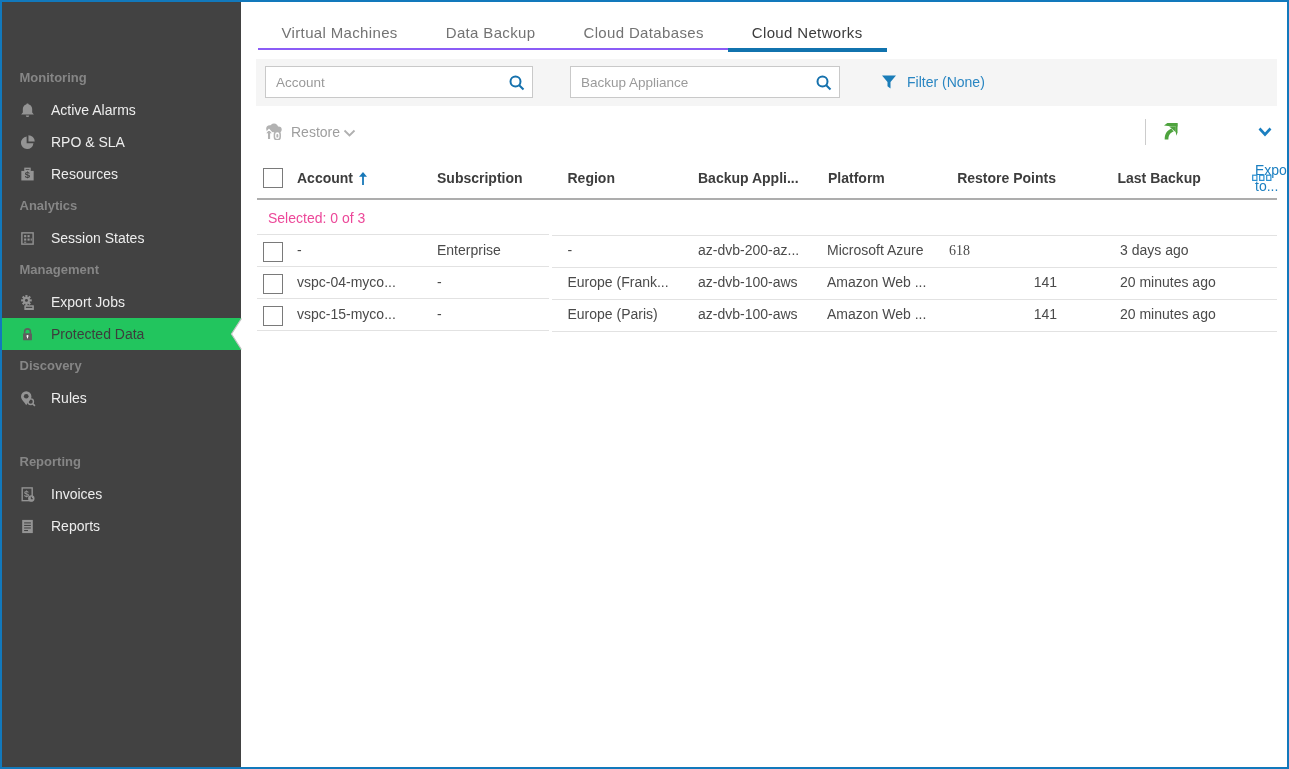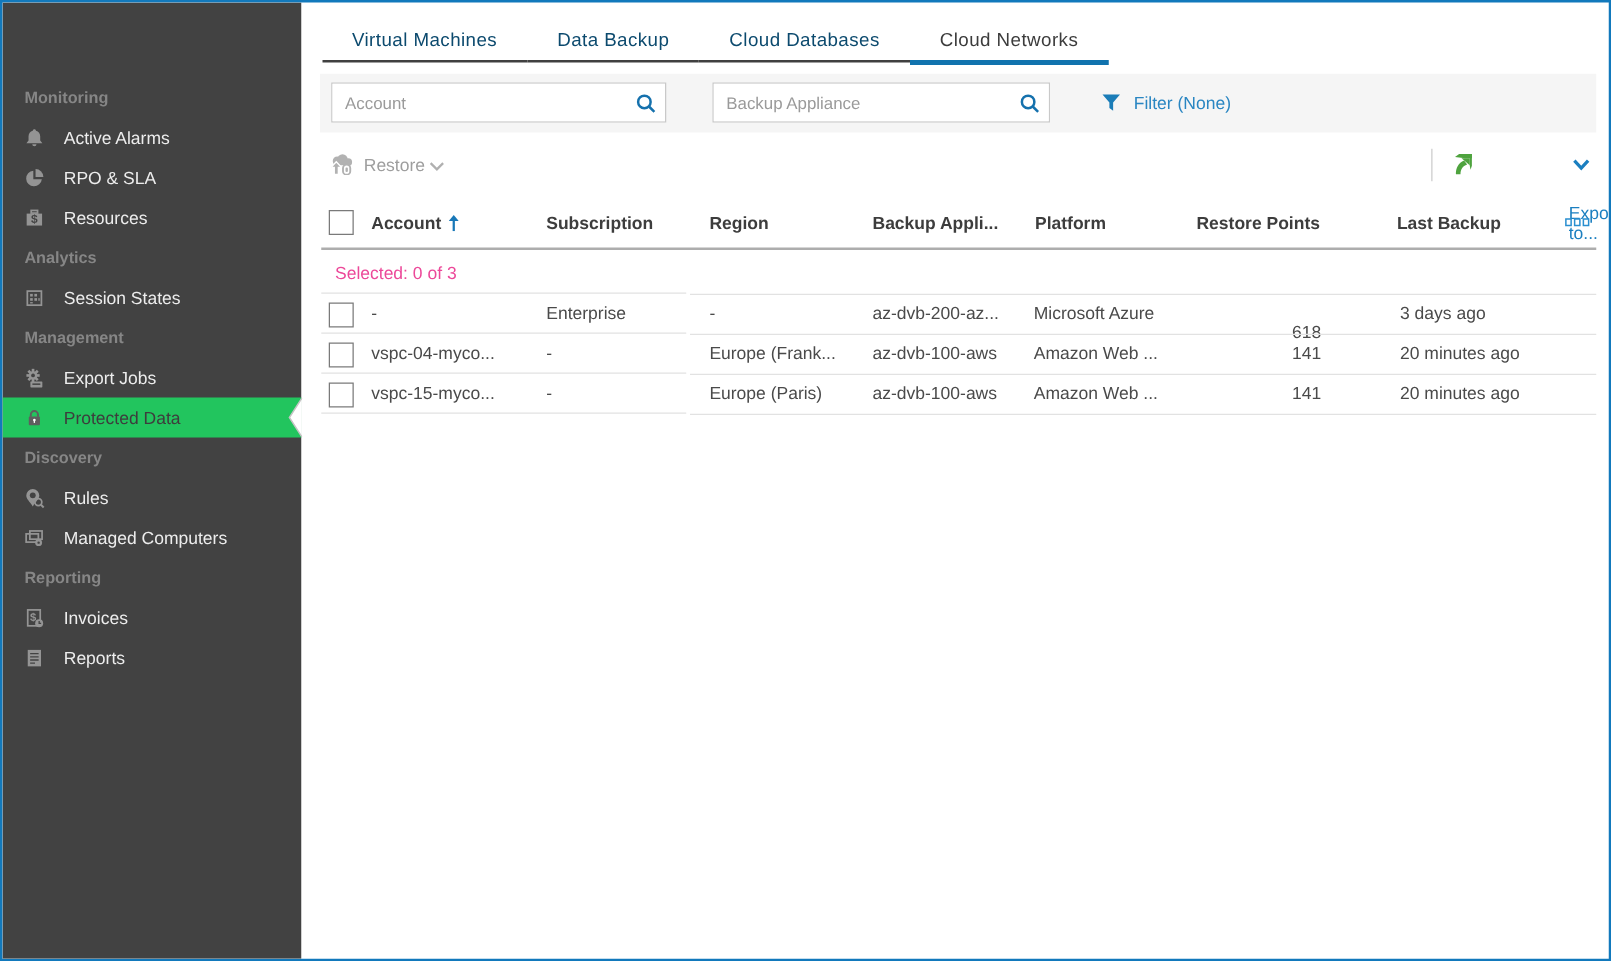--- a/index.html
+++ b/index.html
@@ -24,7 +24,7 @@
 .navitem.sel { background:#22c55e; color:#3d3d3d; }
 
 #tabs { position:absolute; left:255.5px; top:13px; display:flex; }
-.tab { font-size:15px; letter-spacing:0.35px; color:#0c4a6e; padding:9px 24px 5px; border-bottom:2px solid #404040; height:35px; }
+.tab { font-size:15px; letter-spacing:0.35px; color:#737373; padding:9px 24px 5px; border-bottom:2px solid #8b5cf6; height:35px; }
 .tab.active { color:#3c3c3c; border-bottom:4px solid #1173ae; height:37px; margin-bottom:-2px; }
 
 #filterbar { position:absolute; left:254px; top:57px; width:1021px; height:47px; background:#f5f5f5; }

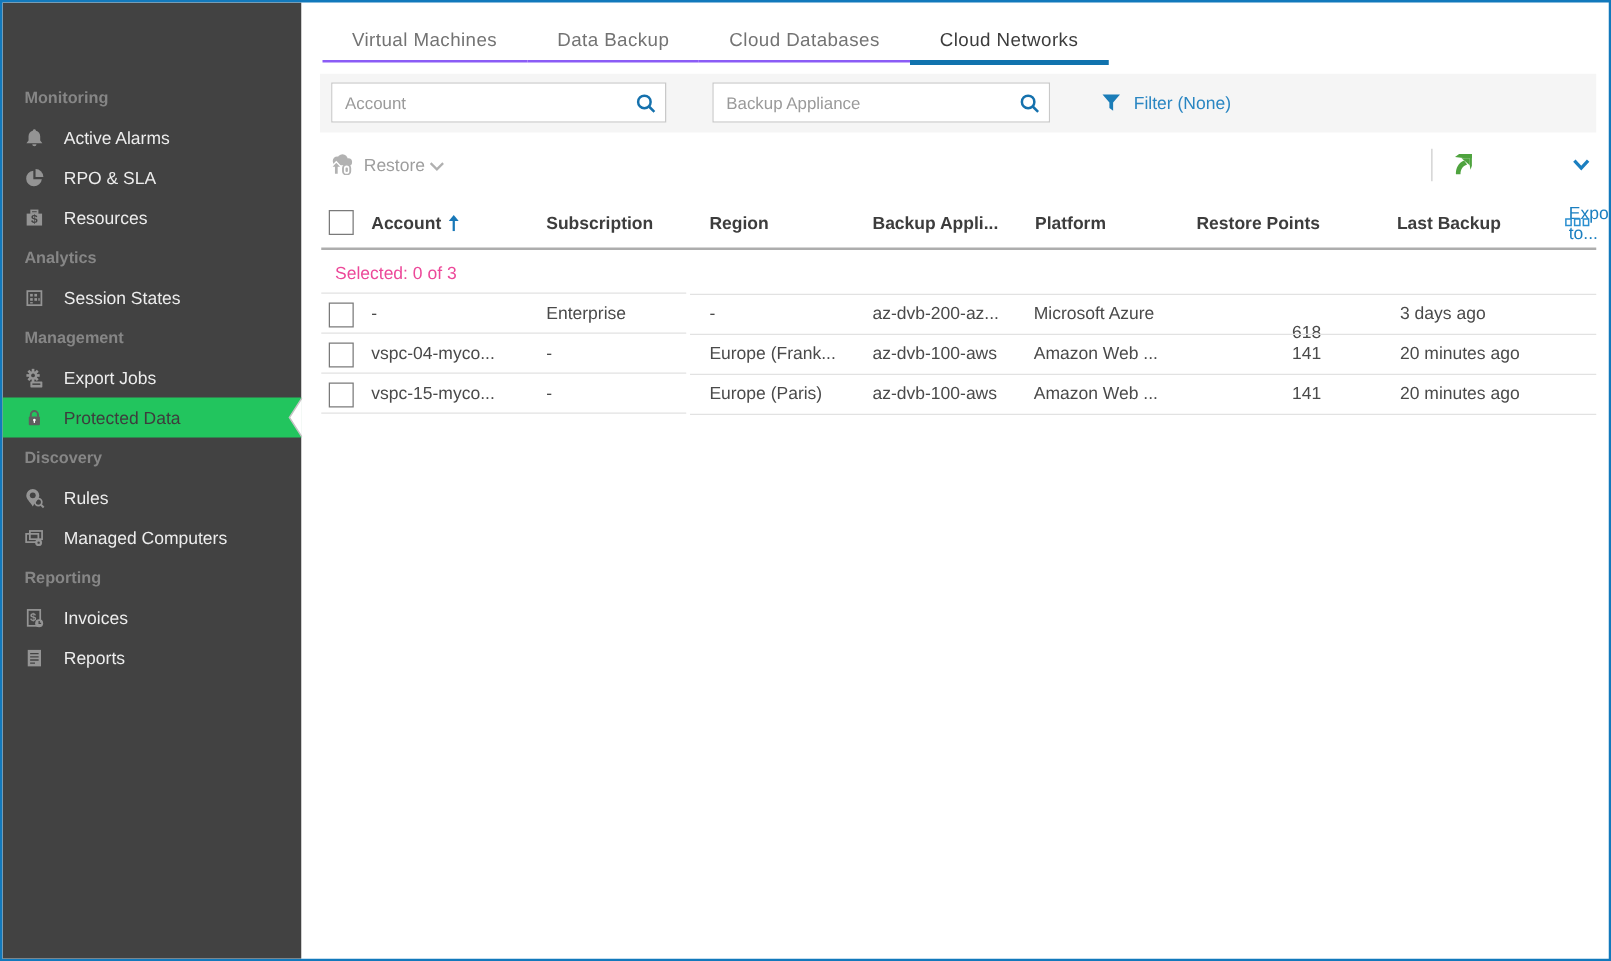--- a/index.html
+++ b/index.html
@@ -247,7 +247,7 @@
   <div class="celltxt" style="left:565.5px; top:238.5px;">-</div>
   <div class="celltxt" style="left:696px; top:238.5px;">az-dvb-200-az...</div>
   <div class="celltxt" style="left:825px; top:238.5px;">Microsoft Azure</div>
-  <div class="celltxt" style="left:860px; top:254px; width:195px; text-align:right;">618</div>
+  <div class="celltxt" style="left:860px; top:239px; width:195px; text-align:center;font-family:Liberation Serif, serif;">618</div>
   <div class="celltxt" style="left:1118px; top:238.5px;">3 days ago</div>
   <div class="rowline" style="left:255px; top:264px; width:292px;"></div>
   <div class="rowline" style="left:550px; top:265px; width:725px;"></div>

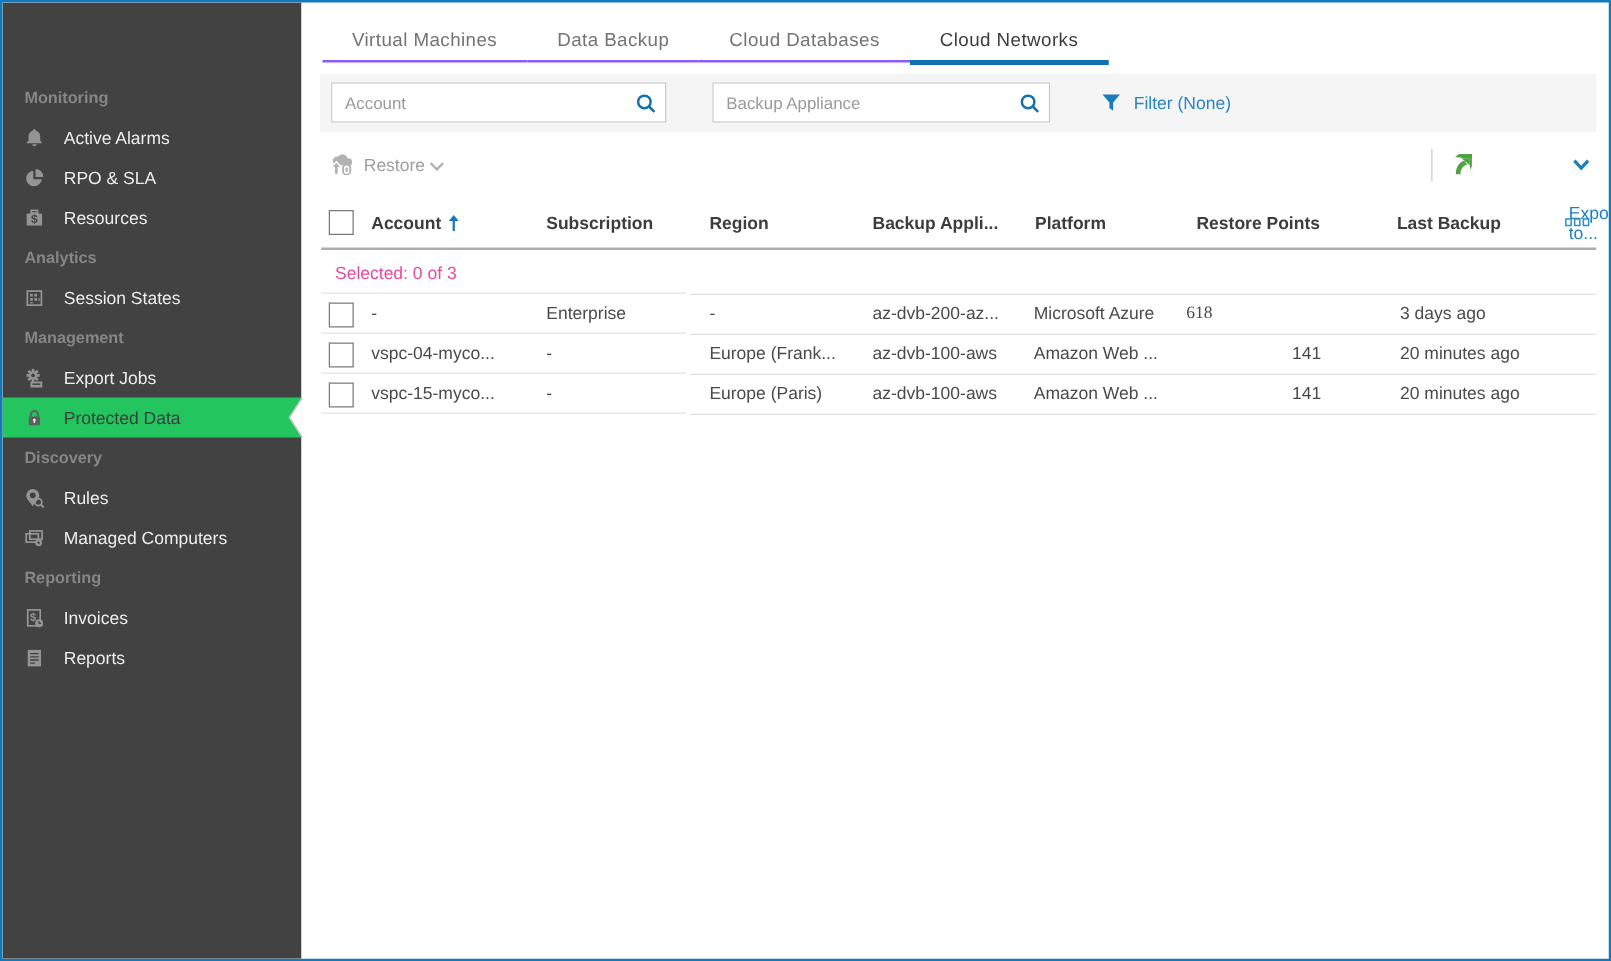--- a/index.html
+++ b/index.html
@@ -121,15 +121,6 @@
         <line x1="13" y1="13" x2="15" y2="15" stroke="#949494" stroke-width="1.5"></line>
       </svg>
       <span class="txt">Rules</span>
-    </div>
-    <div class="navitem" style="top:412px">
-      <svg width="16" height="16" viewBox="0 0 16 16">
-        <rect x="4.6" y="2.6" width="9.2" height="6.2" fill="none" stroke="#949494" stroke-width="1.3"></rect>
-        <rect x="1.8" y="4.8" width="9.2" height="6.2" fill="none" stroke="#949494" stroke-width="1.3"></rect>
-        <circle cx="11.2" cy="11.4" r="2.6" fill="#949494"></circle>
-        <circle cx="11.2" cy="11.4" r="0.9" fill="#424242"></circle>
-      </svg>
-      <span class="txt">Managed Computers</span>
     </div>
     <div class="navhdr" style="top:444px">Reporting</div>
     <div class="navitem" style="top:476px">

